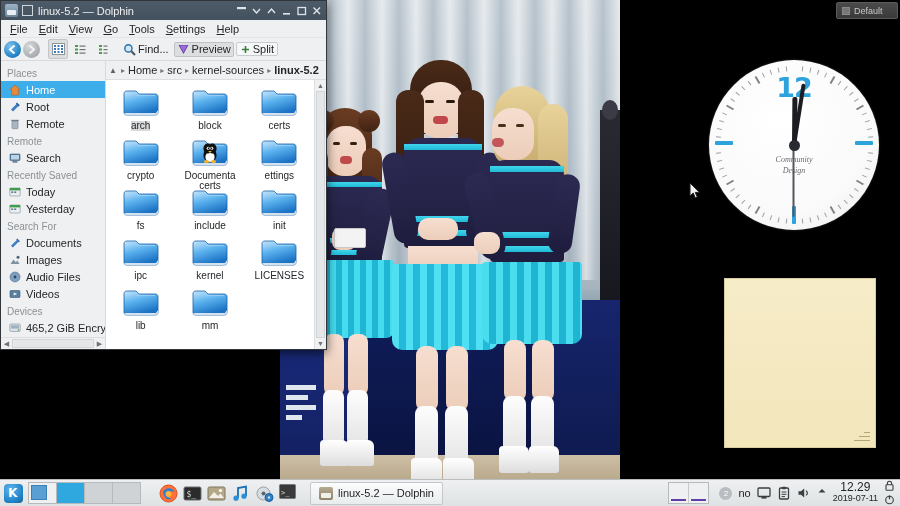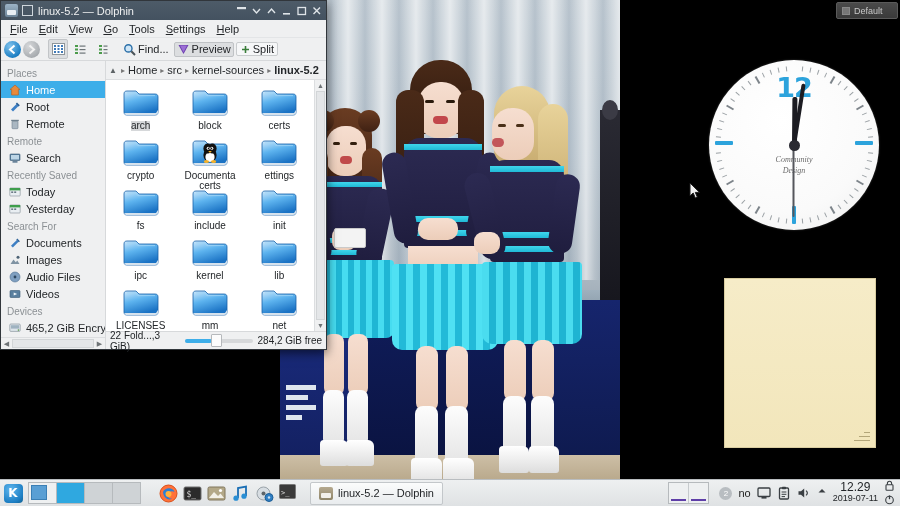--- a/index.html
+++ b/index.html
@@ -902,22 +902,22 @@
                     <path d="M4,27 L34,27 L36,24 L36,26.5 C36,28 35,29 33,29 L5,29 C3.6,29 2.6,28.3 2.2,27.2 Z" fill="#dfe8ef" opacity="0.95"></path>
                     <path d="M5,7 L13.4,7 L16,9.6 L33,9.6" fill="none" stroke="#9fd3f5" stroke-width="1" opacity=".8"></path>
                   </svg></span>
+                <span class="flabel">LICENSES</span>
+              </div>
+              <div class="fitem">
+                <span><svg width="38" height="32" viewBox="0 0 38 32">
+                    <defs>
+                      <linearGradient id="fgn" x1="0" y1="0" x2="0.4" y2="1">
+                        <stop offset="0" stop-color="#cfe8fb"></stop>
+                        <stop offset="0.45" stop-color="#5eb4ef"></stop>
+                        <stop offset="1" stop-color="#1a72c4"></stop>
+                      </linearGradient>
+                    </defs>
+                    <path d="M2,8 C2,6 3,5 5,5 L14,5 L17,8 L33,8 C35,8 36,9 36,11 L36,26 C36,28 35,29 33,29 L5,29 C3,29 2,28 2,26 Z" fill="url(#fgn)" stroke="#1661a8" stroke-width="0.8"></path>
+                    <path d="M4,27 L34,27 L36,24 L36,26.5 C36,28 35,29 33,29 L5,29 C3.6,29 2.6,28.3 2.2,27.2 Z" fill="#dfe8ef" opacity="0.95"></path>
+                    <path d="M5,7 L13.4,7 L16,9.6 L33,9.6" fill="none" stroke="#9fd3f5" stroke-width="1" opacity=".8"></path>
+                  </svg></span>
                 <span class="flabel">lib</span>
-              </div>
-              <div class="fitem">
-                <span><svg width="38" height="32" viewBox="0 0 38 32">
-                    <defs>
-                      <linearGradient id="fgn" x1="0" y1="0" x2="0.4" y2="1">
-                        <stop offset="0" stop-color="#cfe8fb"></stop>
-                        <stop offset="0.45" stop-color="#5eb4ef"></stop>
-                        <stop offset="1" stop-color="#1a72c4"></stop>
-                      </linearGradient>
-                    </defs>
-                    <path d="M2,8 C2,6 3,5 5,5 L14,5 L17,8 L33,8 C35,8 36,9 36,11 L36,26 C36,28 35,29 33,29 L5,29 C3,29 2,28 2,26 Z" fill="url(#fgn)" stroke="#1661a8" stroke-width="0.8"></path>
-                    <path d="M4,27 L34,27 L36,24 L36,26.5 C36,28 35,29 33,29 L5,29 C3.6,29 2.6,28.3 2.2,27.2 Z" fill="#dfe8ef" opacity="0.95"></path>
-                    <path d="M5,7 L13.4,7 L16,9.6 L33,9.6" fill="none" stroke="#9fd3f5" stroke-width="1" opacity=".8"></path>
-                  </svg></span>
-                <span class="flabel">LICENSES</span>
               </div>
               <div class="fitem">
                 <span><svg width="38" height="32" viewBox="0 0 38 32">

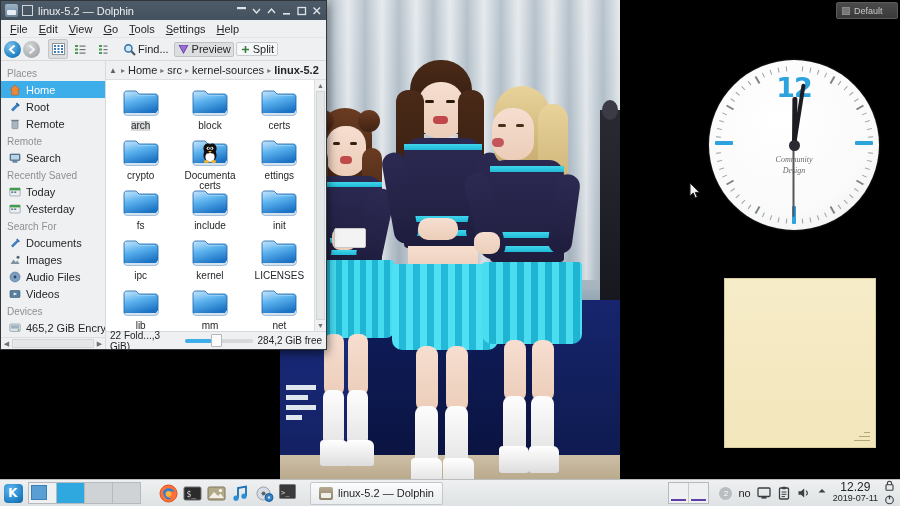--- a/index.html
+++ b/index.html
@@ -934,21 +934,6 @@
                   </svg></span>
                 <span class="flabel">mm</span>
               </div>
-              <div class="fitem">
-                <span><svg width="38" height="32" viewBox="0 0 38 32">
-                    <defs>
-                      <linearGradient id="fgn" x1="0" y1="0" x2="0.4" y2="1">
-                        <stop offset="0" stop-color="#cfe8fb"></stop>
-                        <stop offset="0.45" stop-color="#5eb4ef"></stop>
-                        <stop offset="1" stop-color="#1a72c4"></stop>
-                      </linearGradient>
-                    </defs>
-                    <path d="M2,8 C2,6 3,5 5,5 L14,5 L17,8 L33,8 C35,8 36,9 36,11 L36,26 C36,28 35,29 33,29 L5,29 C3,29 2,28 2,26 Z" fill="url(#fgn)" stroke="#1661a8" stroke-width="0.8"></path>
-                    <path d="M4,27 L34,27 L36,24 L36,26.5 C36,28 35,29 33,29 L5,29 C3.6,29 2.6,28.3 2.2,27.2 Z" fill="#dfe8ef" opacity="0.95"></path>
-                    <path d="M5,7 L13.4,7 L16,9.6 L33,9.6" fill="none" stroke="#9fd3f5" stroke-width="1" opacity=".8"></path>
-                  </svg></span>
-                <span class="flabel">net</span>
-              </div>
             </div>
           <div id="vscroll">
             <span class="vs-arrow">▲</span>

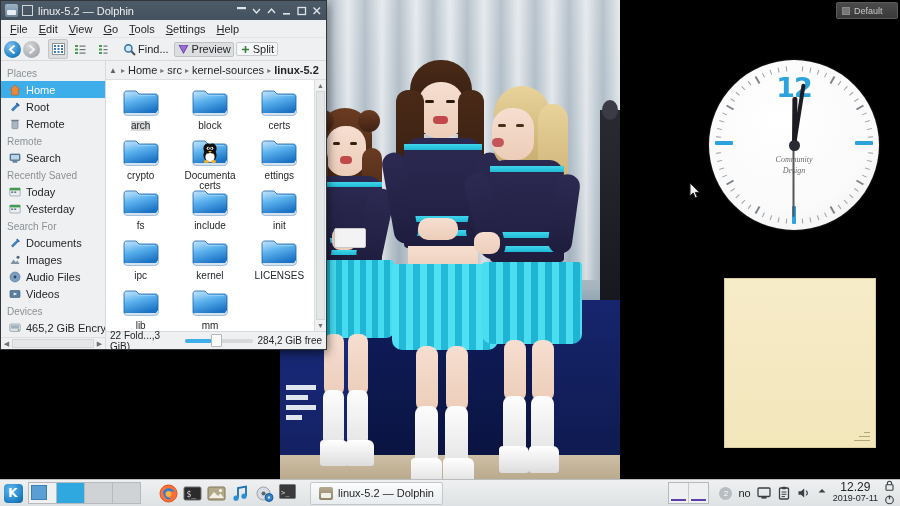--- a/index.html
+++ b/index.html
@@ -941,15 +941,6 @@
             <span class="vs-arrow">▼</span>
           </div>
         </div>
-        <div id="statusbar">
-          <span>22 Fold...,3 GiB)</span>
-          <span class="zoomslider">
-            <span class="zs-track"></span>
-            <span class="zs-fill" style="width: 26.6px;"></span>
-            <span class="zs-knob" style="left: 25.6px;"></span>
-          </span>
-          <span class="sb-free">284,2 GiB free</span>
-        </div>
       </div>
     </div>
   </div>

